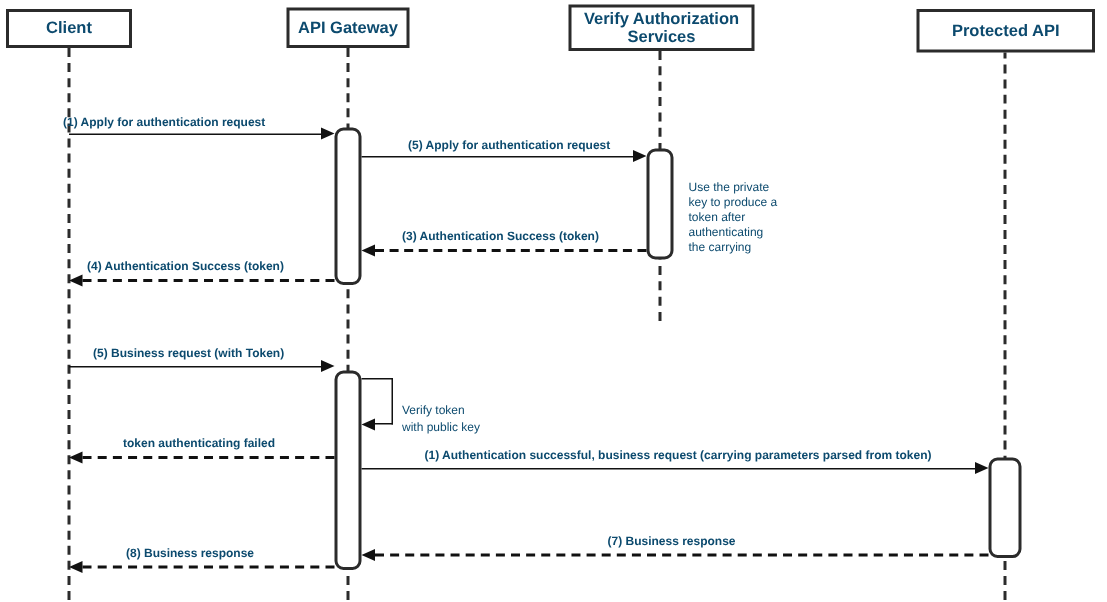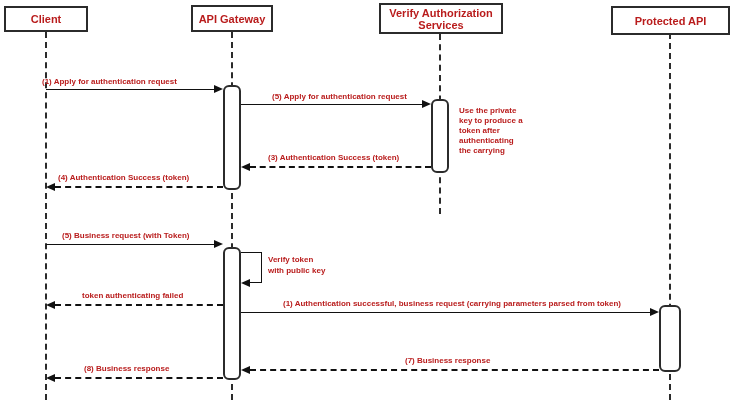--- a/index.html
+++ b/index.html
@@ -5,7 +5,7 @@
   html,body{margin:0;padding:0;background:#ffffff;}
   .stage{
     position:relative;width:738px;height:401px;background:#ffffff;overflow:hidden;
-    font-family:"Liberation Sans",sans-serif;color:#b91c1c;
+    font-family:"Liberation Sans",sans-serif;color:#0c4a6e;
   }
   .actor{
     position:absolute;box-sizing:border-box;border:2px solid #2b2b2b;background:#ffffff;

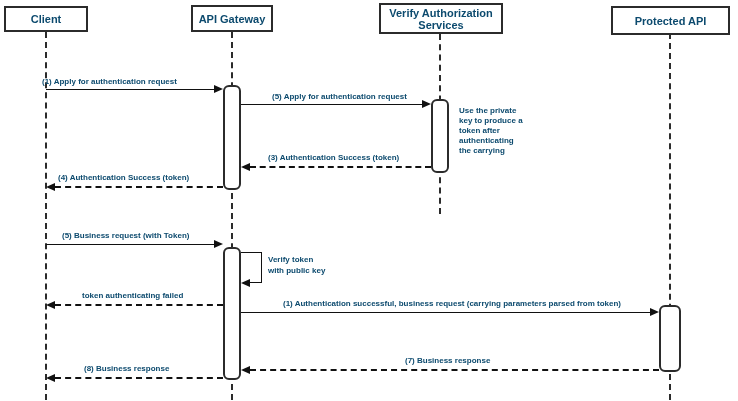--- a/index.html
+++ b/index.html
@@ -30,7 +30,7 @@
   .arr.right{border-top:4px solid transparent;border-bottom:4px solid transparent;border-left:9px solid #111111;}
   .arr.left{border-top:4px solid transparent;border-bottom:4px solid transparent;border-right:9px solid #111111;}
   .note{
-    position:absolute;font-size:8px;font-weight:bold;line-height:10px;z-index:4;
+    position:absolute;font-size:8px;font-weight:normal;line-height:10px;z-index:4;margin-top:14px;
   }
   .note div{white-space:nowrap;}
 </style>

